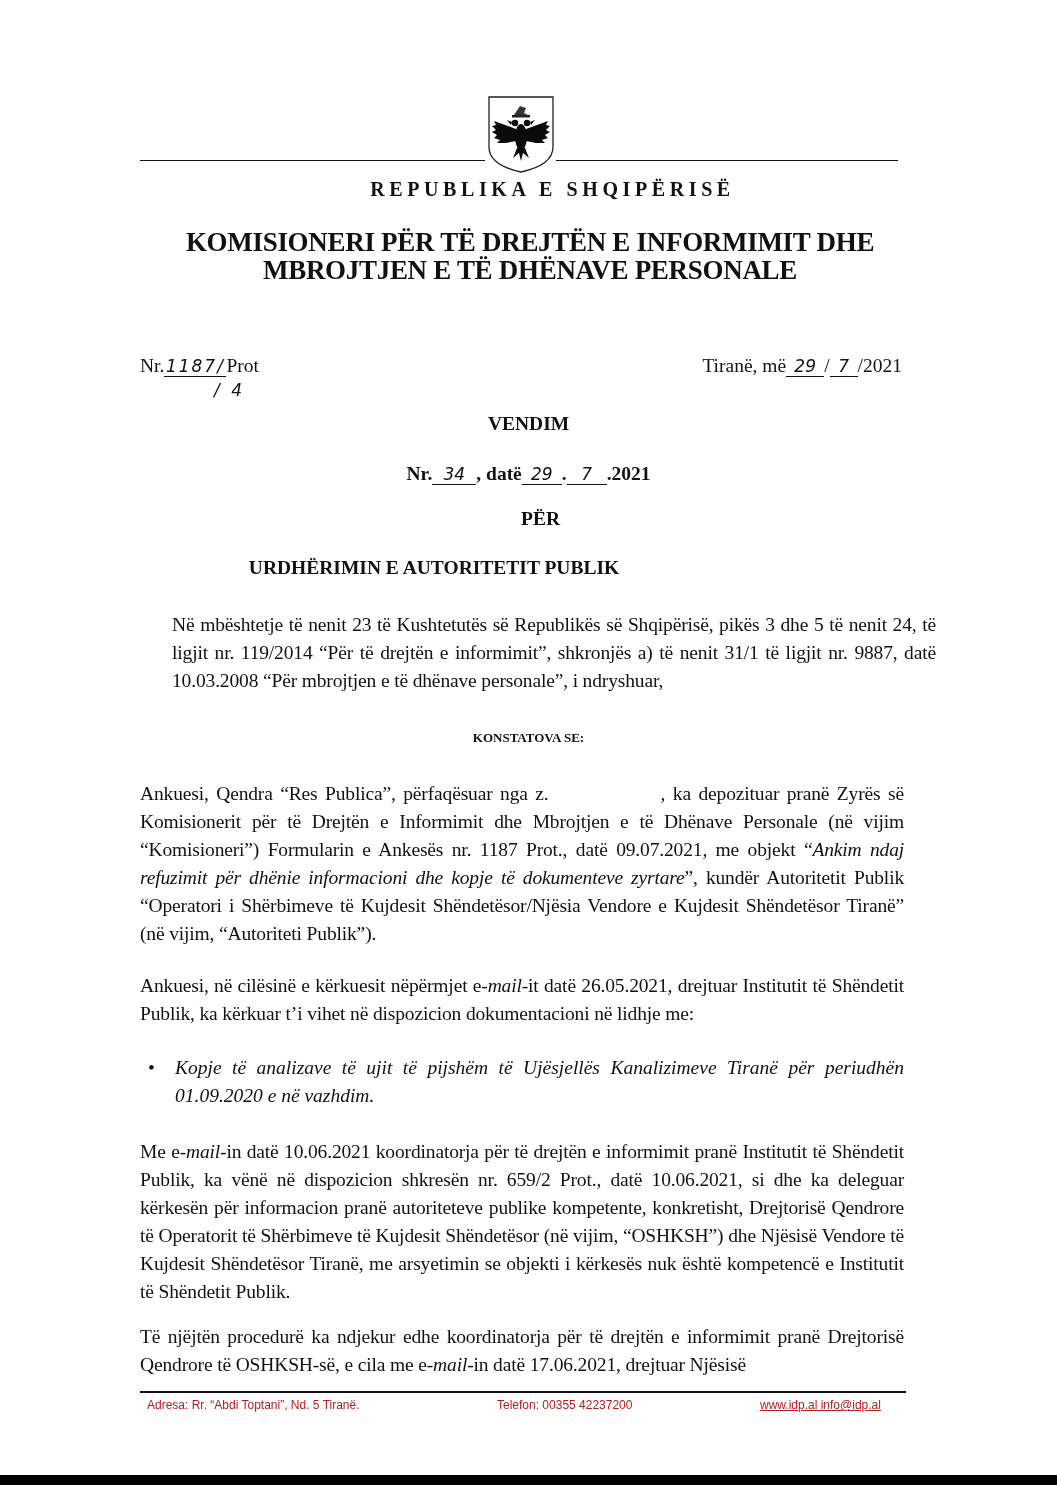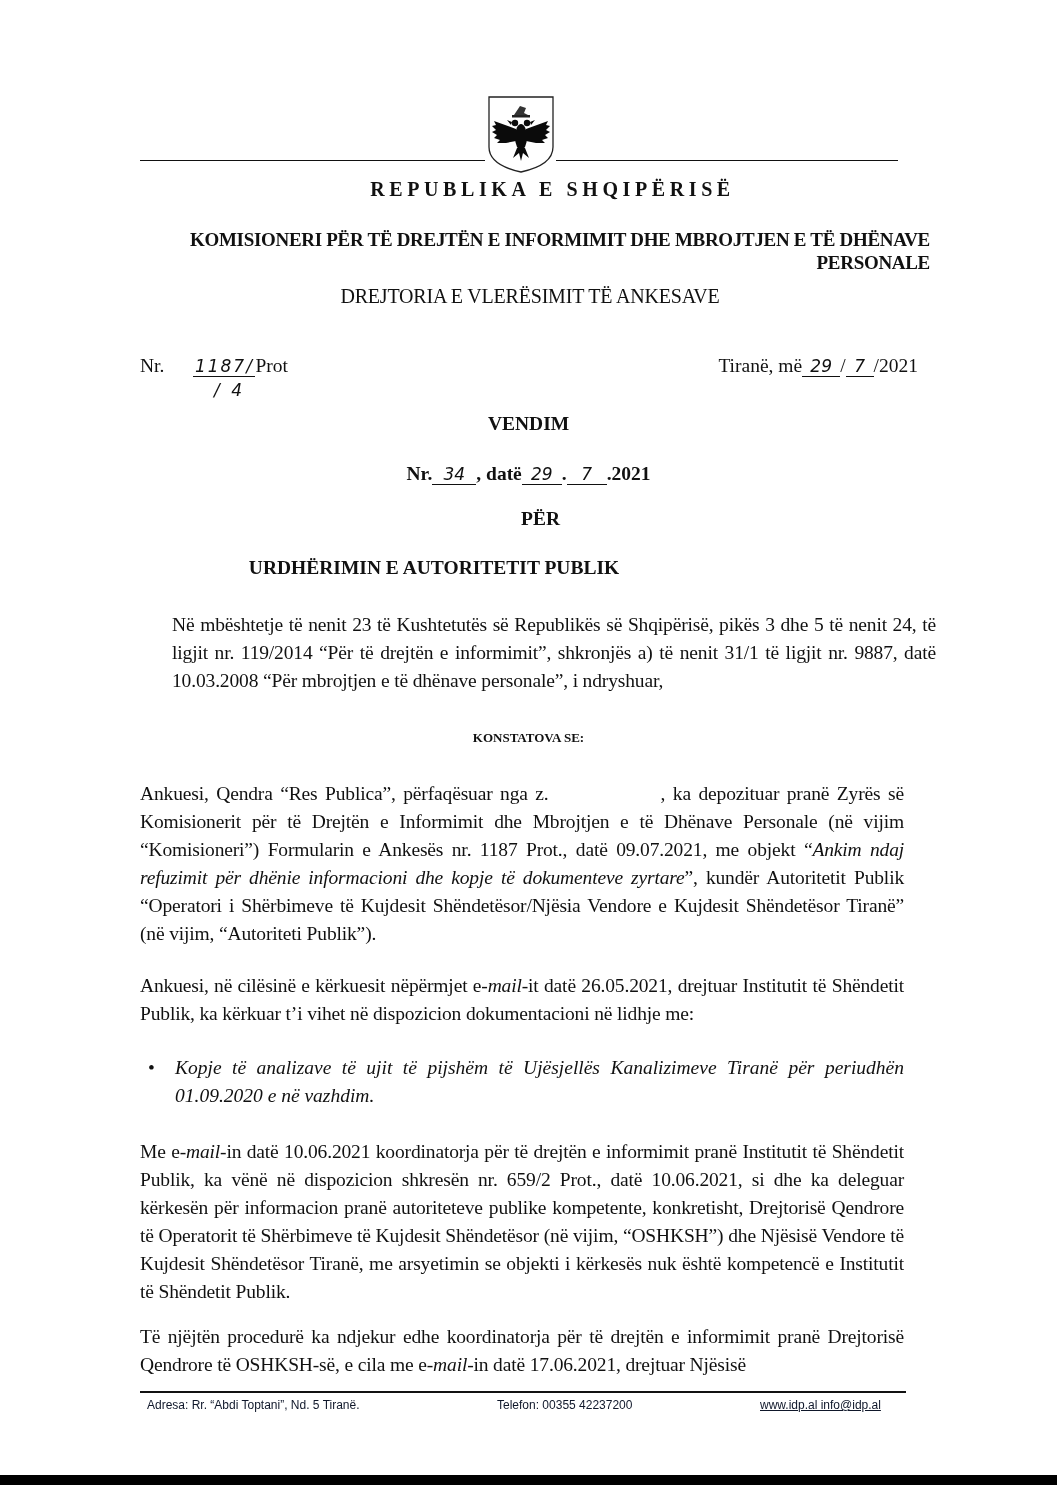--- a/index.html
+++ b/index.html
@@ -40,10 +40,10 @@
     }
     .commissioner {
       left: 130px; width: 800px; top: 228px;
-      text-align: right;
+      text-align: center;
       font-weight: bold;
-      font-size: 19px;
-      line-height: 23px;
+      font-size: 27px;
+      line-height: 28px;
       letter-spacing: -0.3px;
     }
     .directorate {

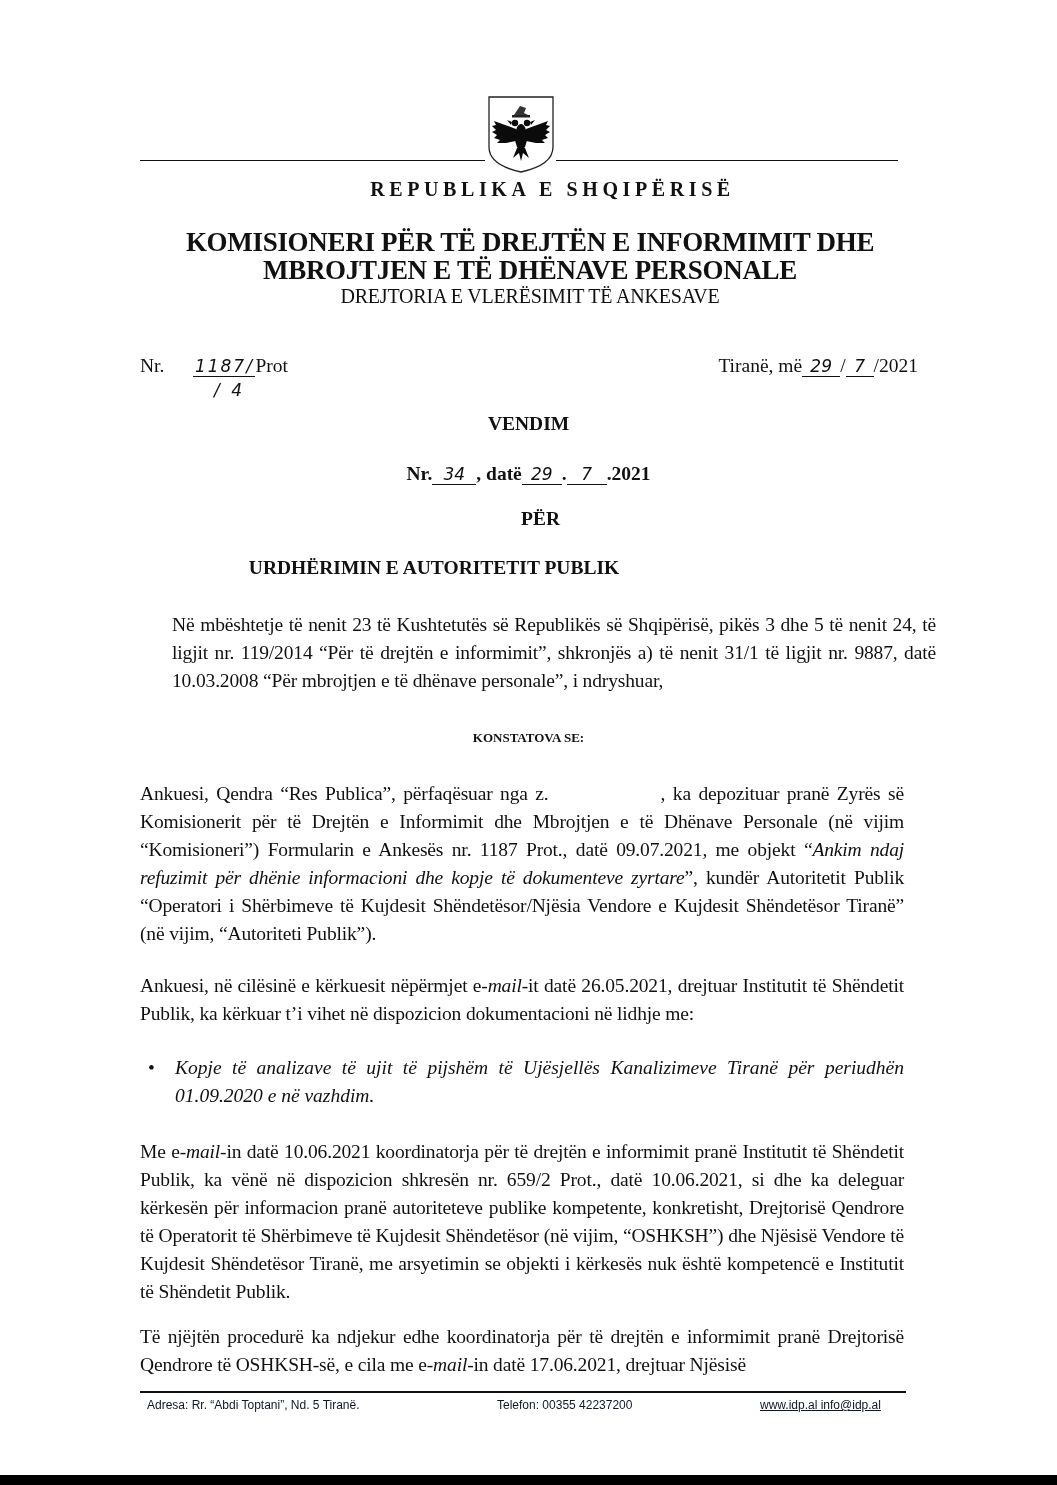--- a/index.html
+++ b/index.html
@@ -180,7 +180,6 @@
 <div class="abs republic">REPUBLIKA E SHQIPËRISË</div>
 <div class="abs commissioner">KOMISIONERI PËR TË DREJTËN E INFORMIMIT DHE MBROJTJEN E TË DHËNAVE PERSONALE</div>
 <div class="abs directorate">
-  <div>DREJTORIA E VLERËSIMIT TË ANKESAVE</div>
 </div>
 
 <div class="abs prot-line">

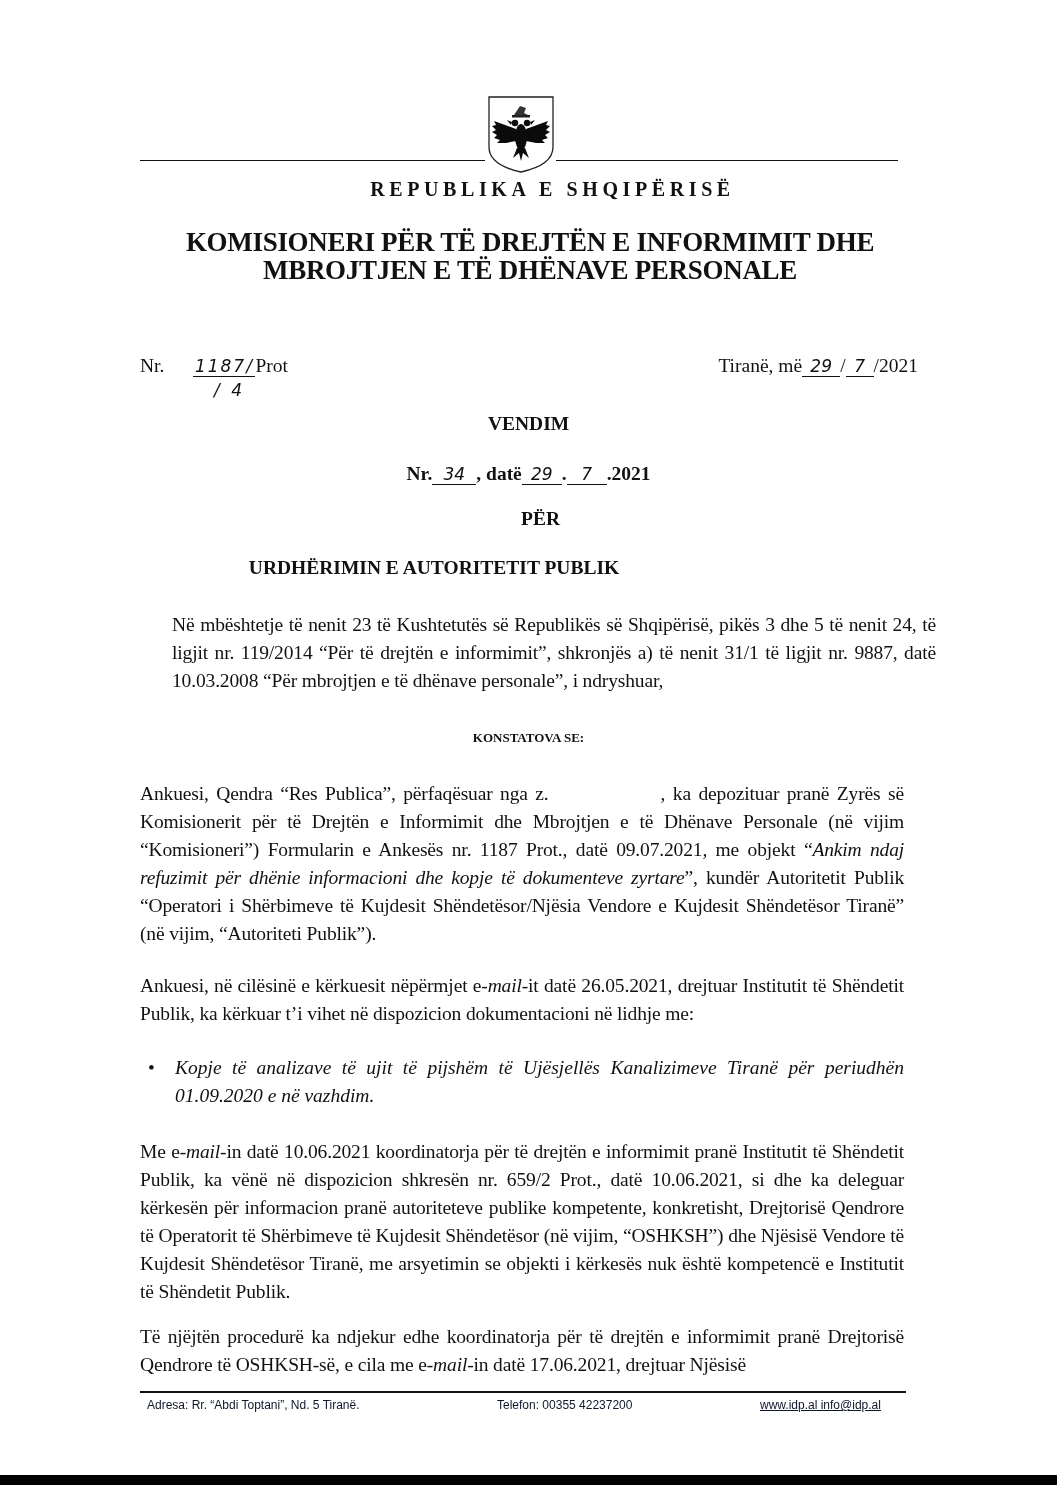--- a/index.html
+++ b/index.html
@@ -67,7 +67,7 @@
       text-align: center;
       line-height: 20px;
     }
-    .hand-prot { width: 62px; letter-spacing: 2px; margin-left: 29px; }
+    .hand-prot { width: 62px; letter-spacing: 2px; }
     .prot-sub {
       left: 214px; top: 380px;
       font-family: "DejaVu Sans", sans-serif;

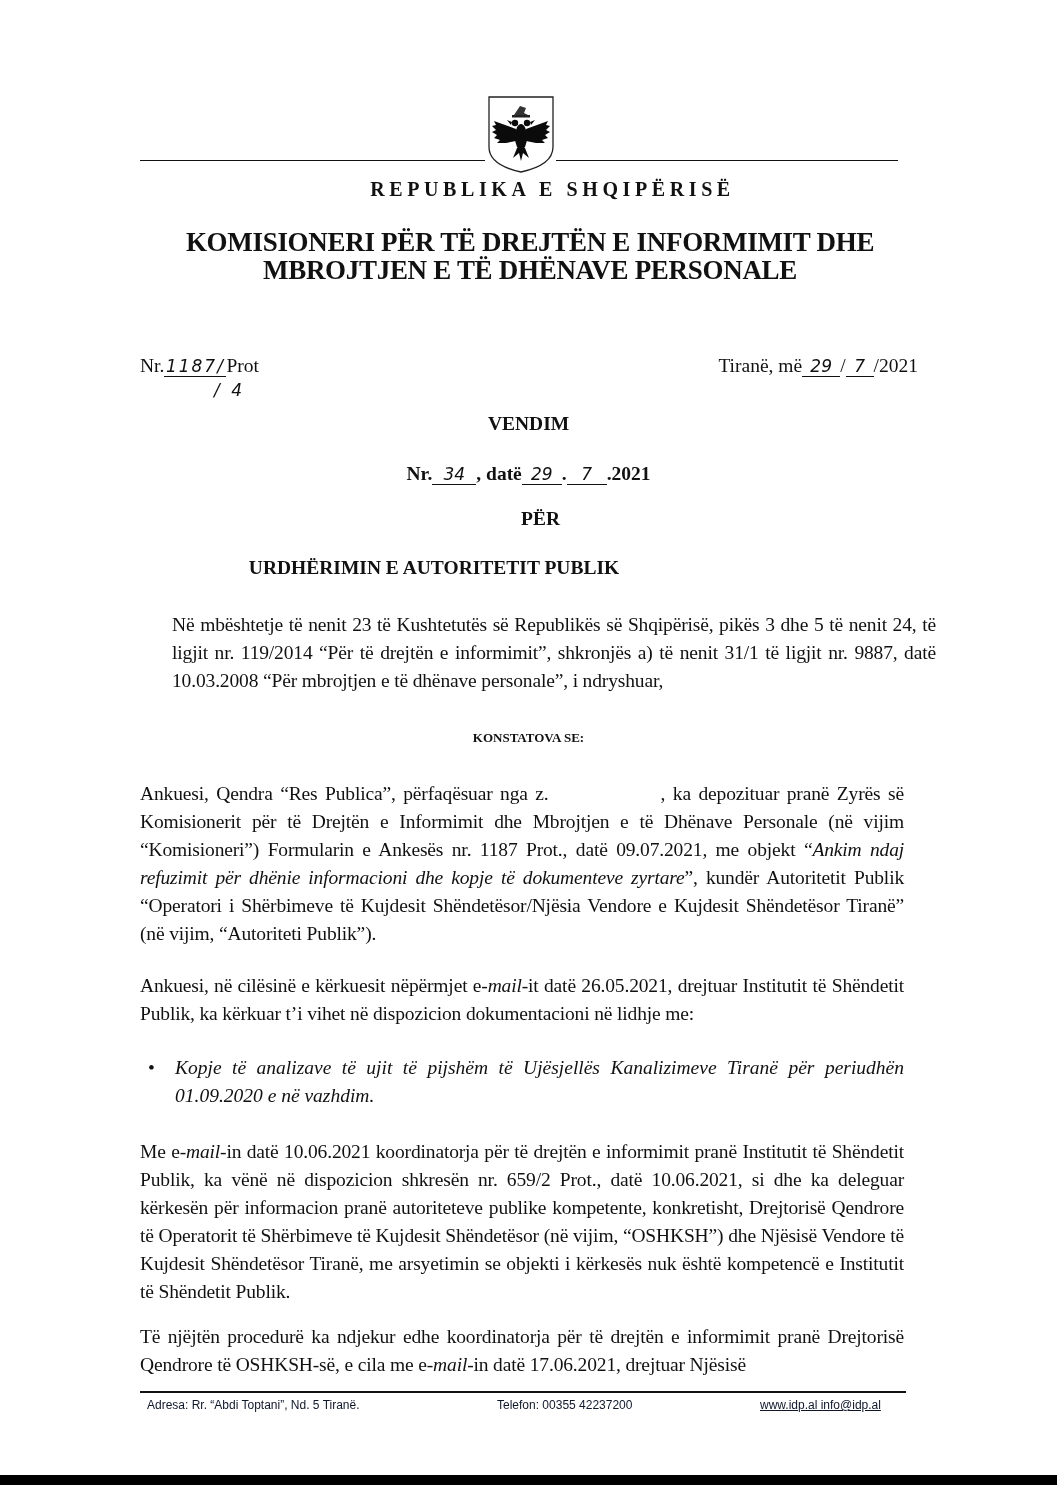--- a/index.html
+++ b/index.html
@@ -76,7 +76,7 @@
       letter-spacing: 3px;
     }
     .place-date {
-      left: 676px; top: 355px; width: 242px;
+      left: 660px; top: 355px; width: 242px;
       text-align: right;
       font-size: 19.5px;
     }

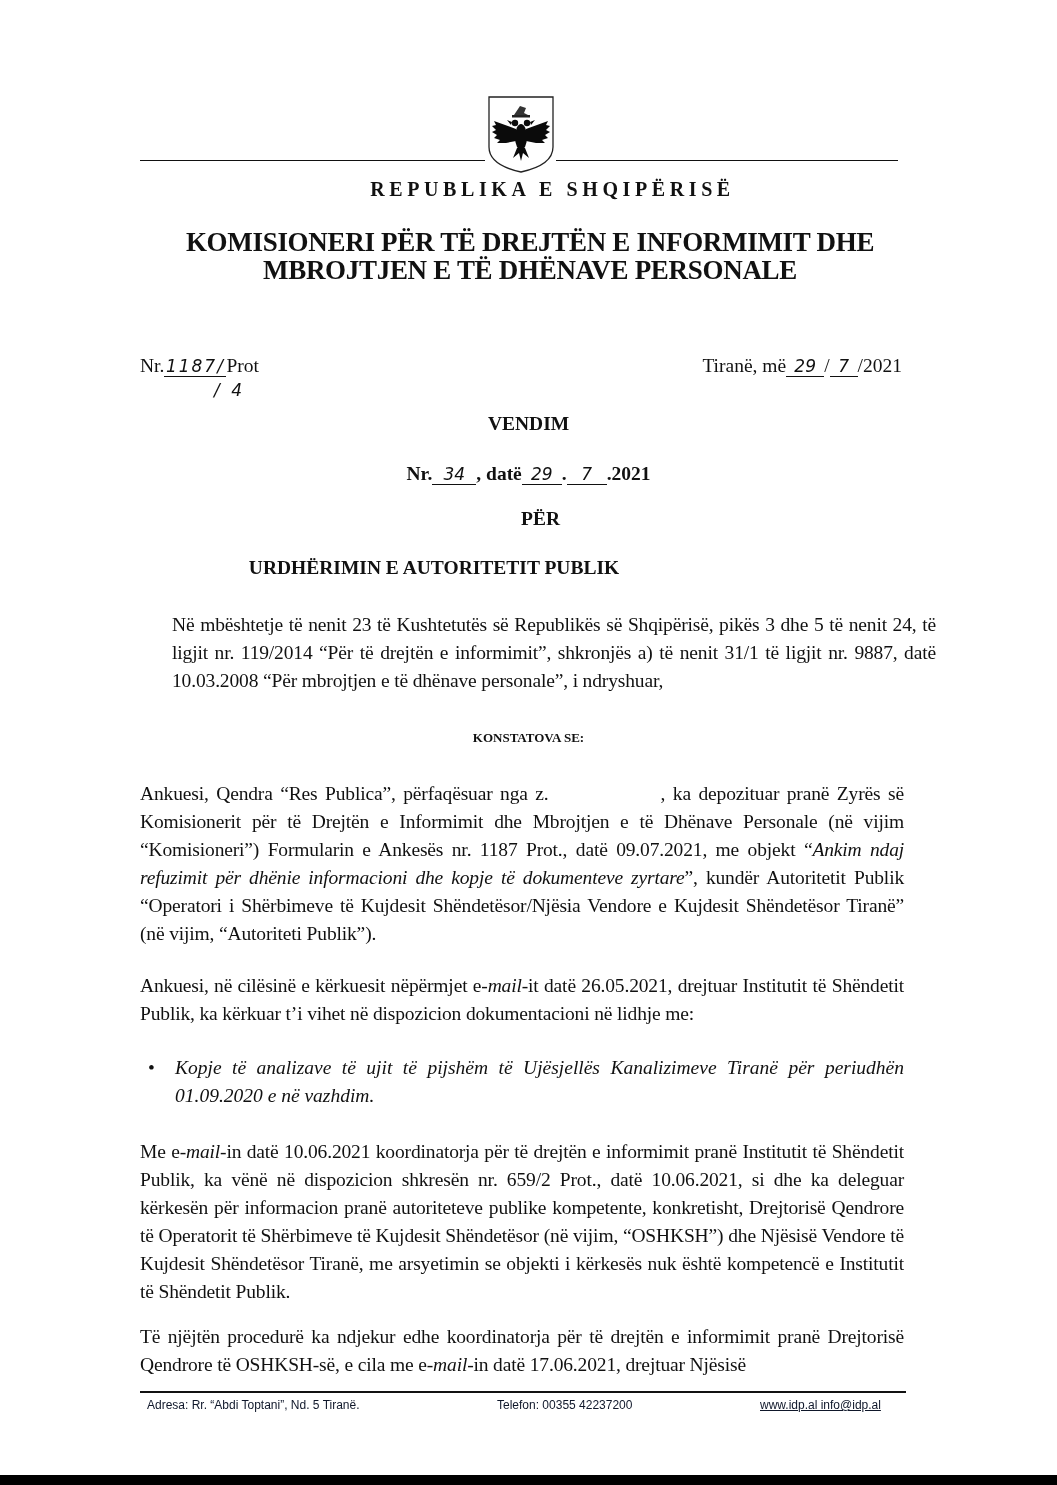--- a/index.html
+++ b/index.html
@@ -141,7 +141,7 @@
     .footer {
       top: 1398px; font-size: 12px;
       font-family: "Liberation Sans", "DejaVu Sans", sans-serif;
-      color: #0f172a;
+      color: #b91c1c;
     }
     .footer-address { left: 147px; }
     .footer-phone { left: 497px; }

